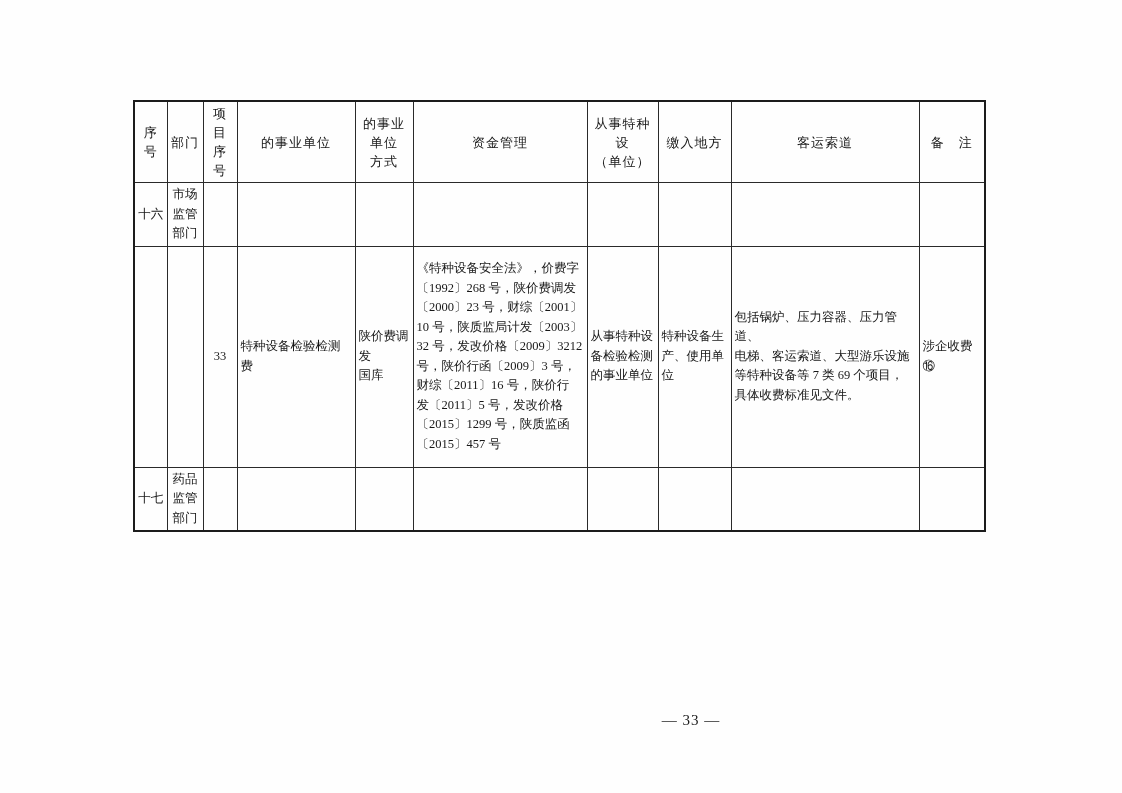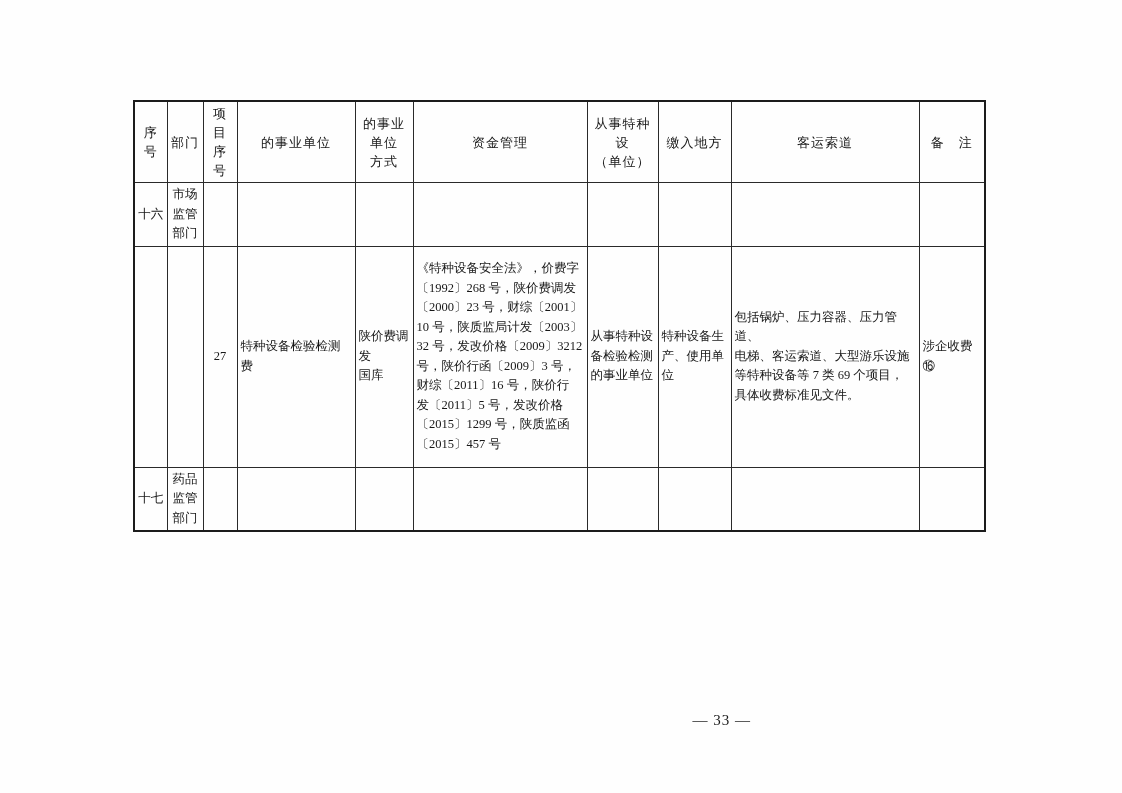--- a/index.html
+++ b/index.html
@@ -117,7 +117,7 @@
       <tr class="r-33">
         <td class="center"></td>
         <td class="center"></td>
-        <td class="center">27</td>
+        <td class="center">33</td>
         <td class="left">特种设备检验检测
 费</td>
         <td class="left">陕价费调发

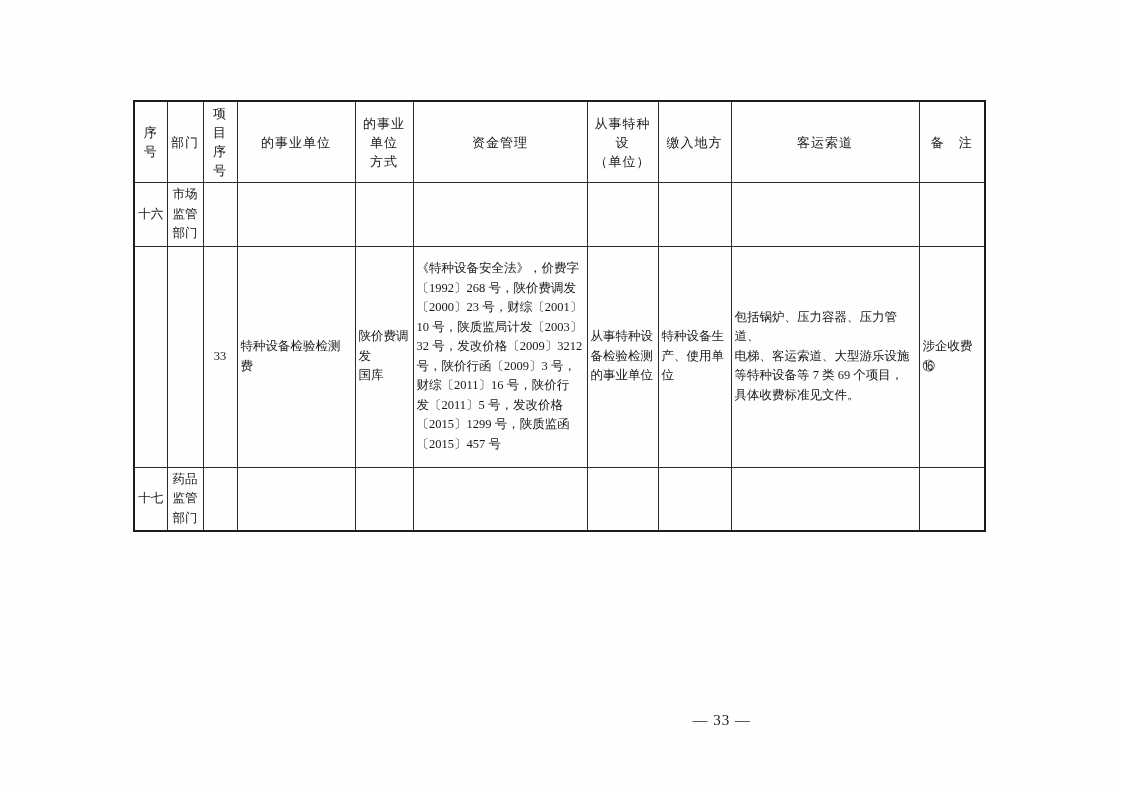--- a/index.html
+++ b/index.html
@@ -58,7 +58,7 @@
     top: 712px;
     left: 631px;
     width: 120px;
-    text-align: right;
+    text-align: center;
     font-size: 15px;
     letter-spacing: 1px;
     color: #1a1a1a;

